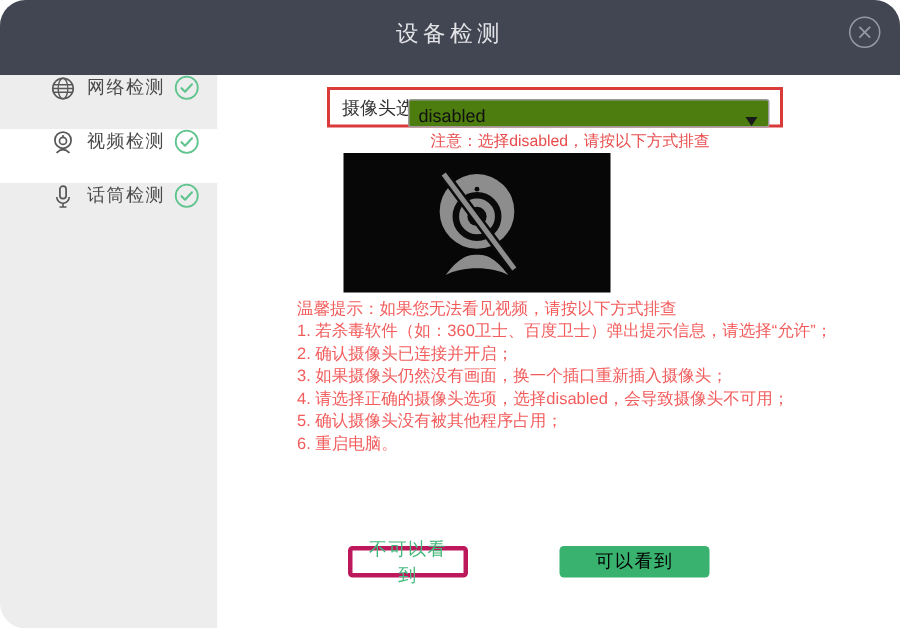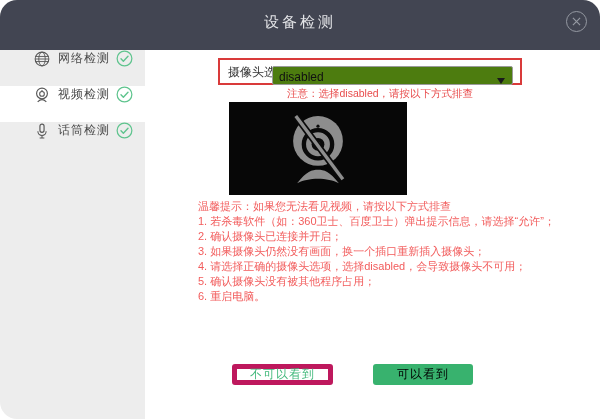--- a/index.html
+++ b/index.html
@@ -53,8 +53,8 @@
   .btn{position:absolute;height:21px;font-size:12px;border-radius:3px;
          display:flex;align-items:center;justify-content:center;cursor:pointer;
          font-family:inherit;letter-spacing:1px;box-sizing:border-box;}
-  .btn-negative{left:87px;top:314px;width:101px;background:#ffffff;
-         border:5px solid #be185d;color:#43b97c;}
+  .btn-negative{left:87px;top:314px;width:80px;background:#ffffff;
+         border:3px solid #be185d;color:#43b97c;}
   .btn-positive{left:228px;top:314px;width:100px;background:#38b26e;
          border:none;color:#000000;}
 </style>

